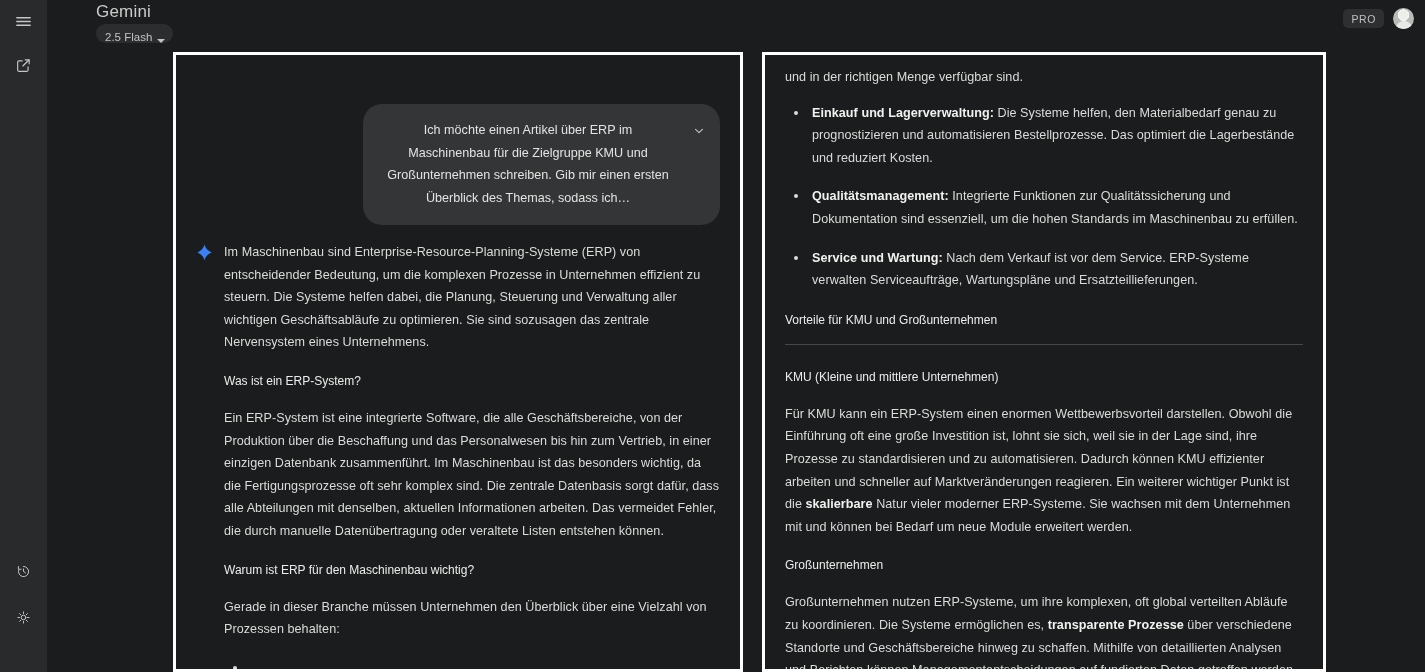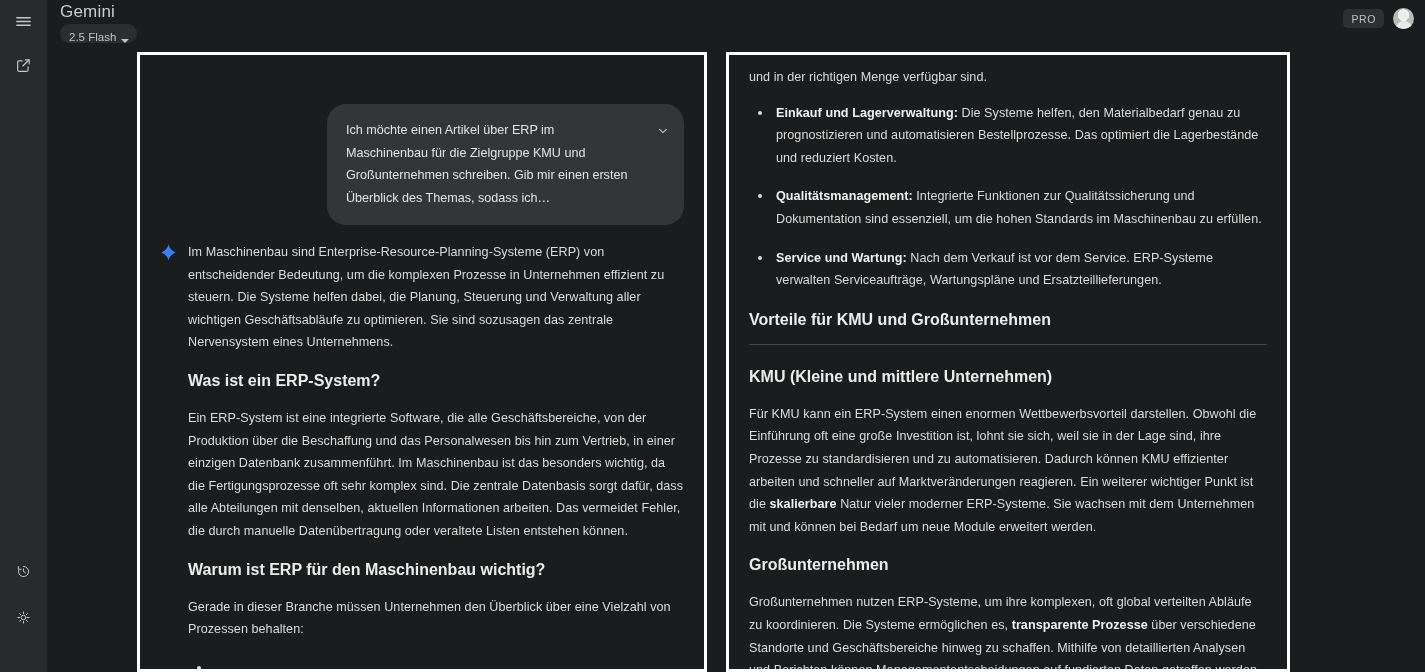--- a/index.html
+++ b/index.html
@@ -9,7 +9,7 @@
     font-family: "Liberation Sans", sans-serif;
     overflow: hidden;
   }
-  #app { position: relative; width: 1425px; height: 480px; display: flex; }
+  #app { position: relative; width: 1425px; height: 480px; display: flex; gap: 36px; }
 
   
   .rail {

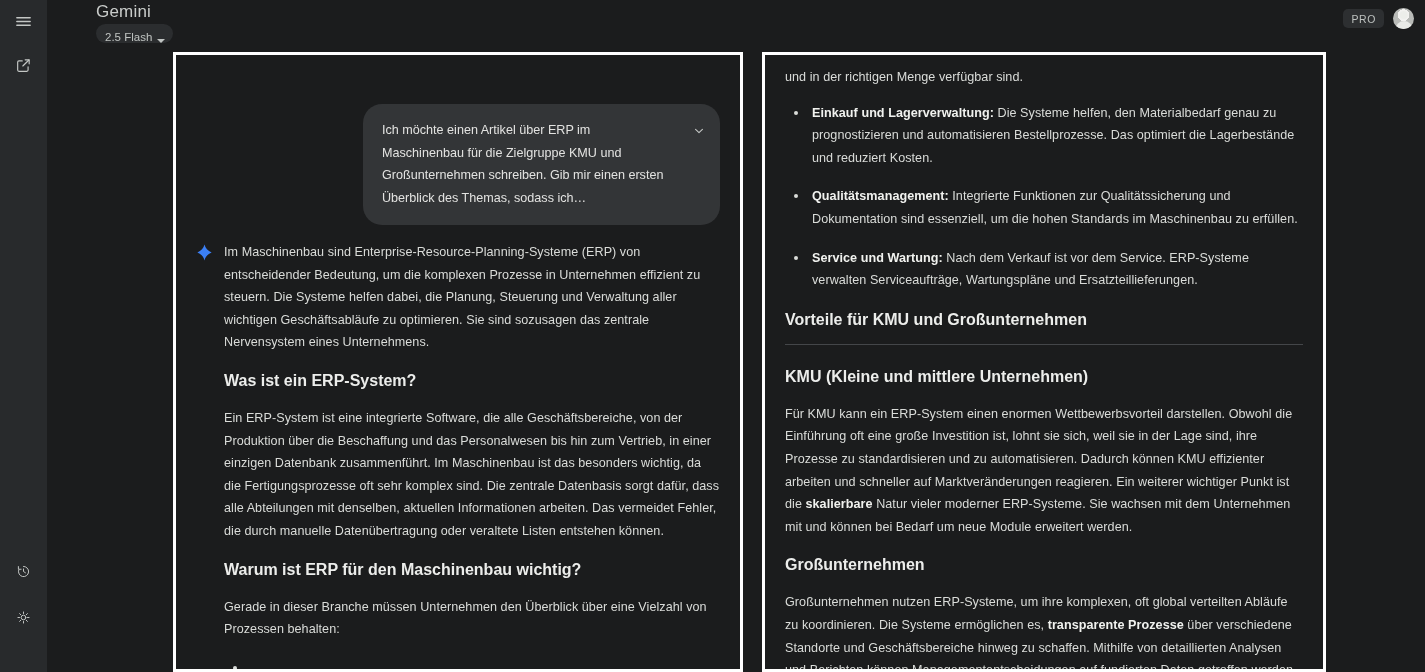--- a/index.html
+++ b/index.html
@@ -97,7 +97,7 @@
     background: #333537;
     border-radius: 19px;
     padding: 15px 46px 16px 19px;
-    font-size: 12.6px; line-height: 22.5px; color: #e3e3e1;
+    font-size: 12.6px; line-height: 22.5px; color: #e3e3e1; text-align: center;
   }
   .bubble-caret {
     position: absolute; right: 15px; top: 21px;

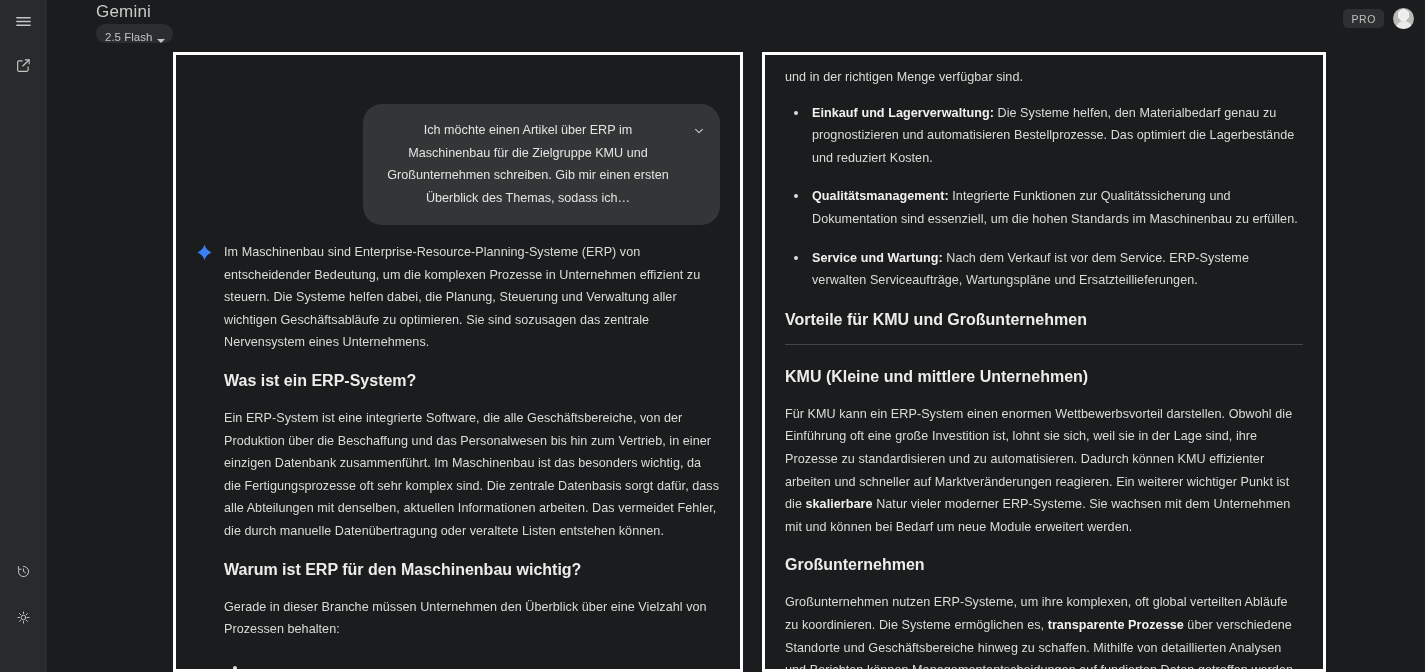--- a/index.html
+++ b/index.html
@@ -116,8 +116,8 @@
   .p { margin-bottom: 17px; }
   .p.tight { margin-bottom: 13px; }
   h3.hd {
-    font-size: 16px; line-height: 20px; color: #ecedeb;
-    font-weight: bold; margin-bottom: 16px;
+    font-size: 12px; line-height: 20px; color: #ecedeb;
+    font-weight: normal; margin-bottom: 16px;
   }
   h3.hd.sec { margin-bottom: 14px; }
   ul.bul { list-style: none; margin: 0 0 0 0; padding: 0; }

